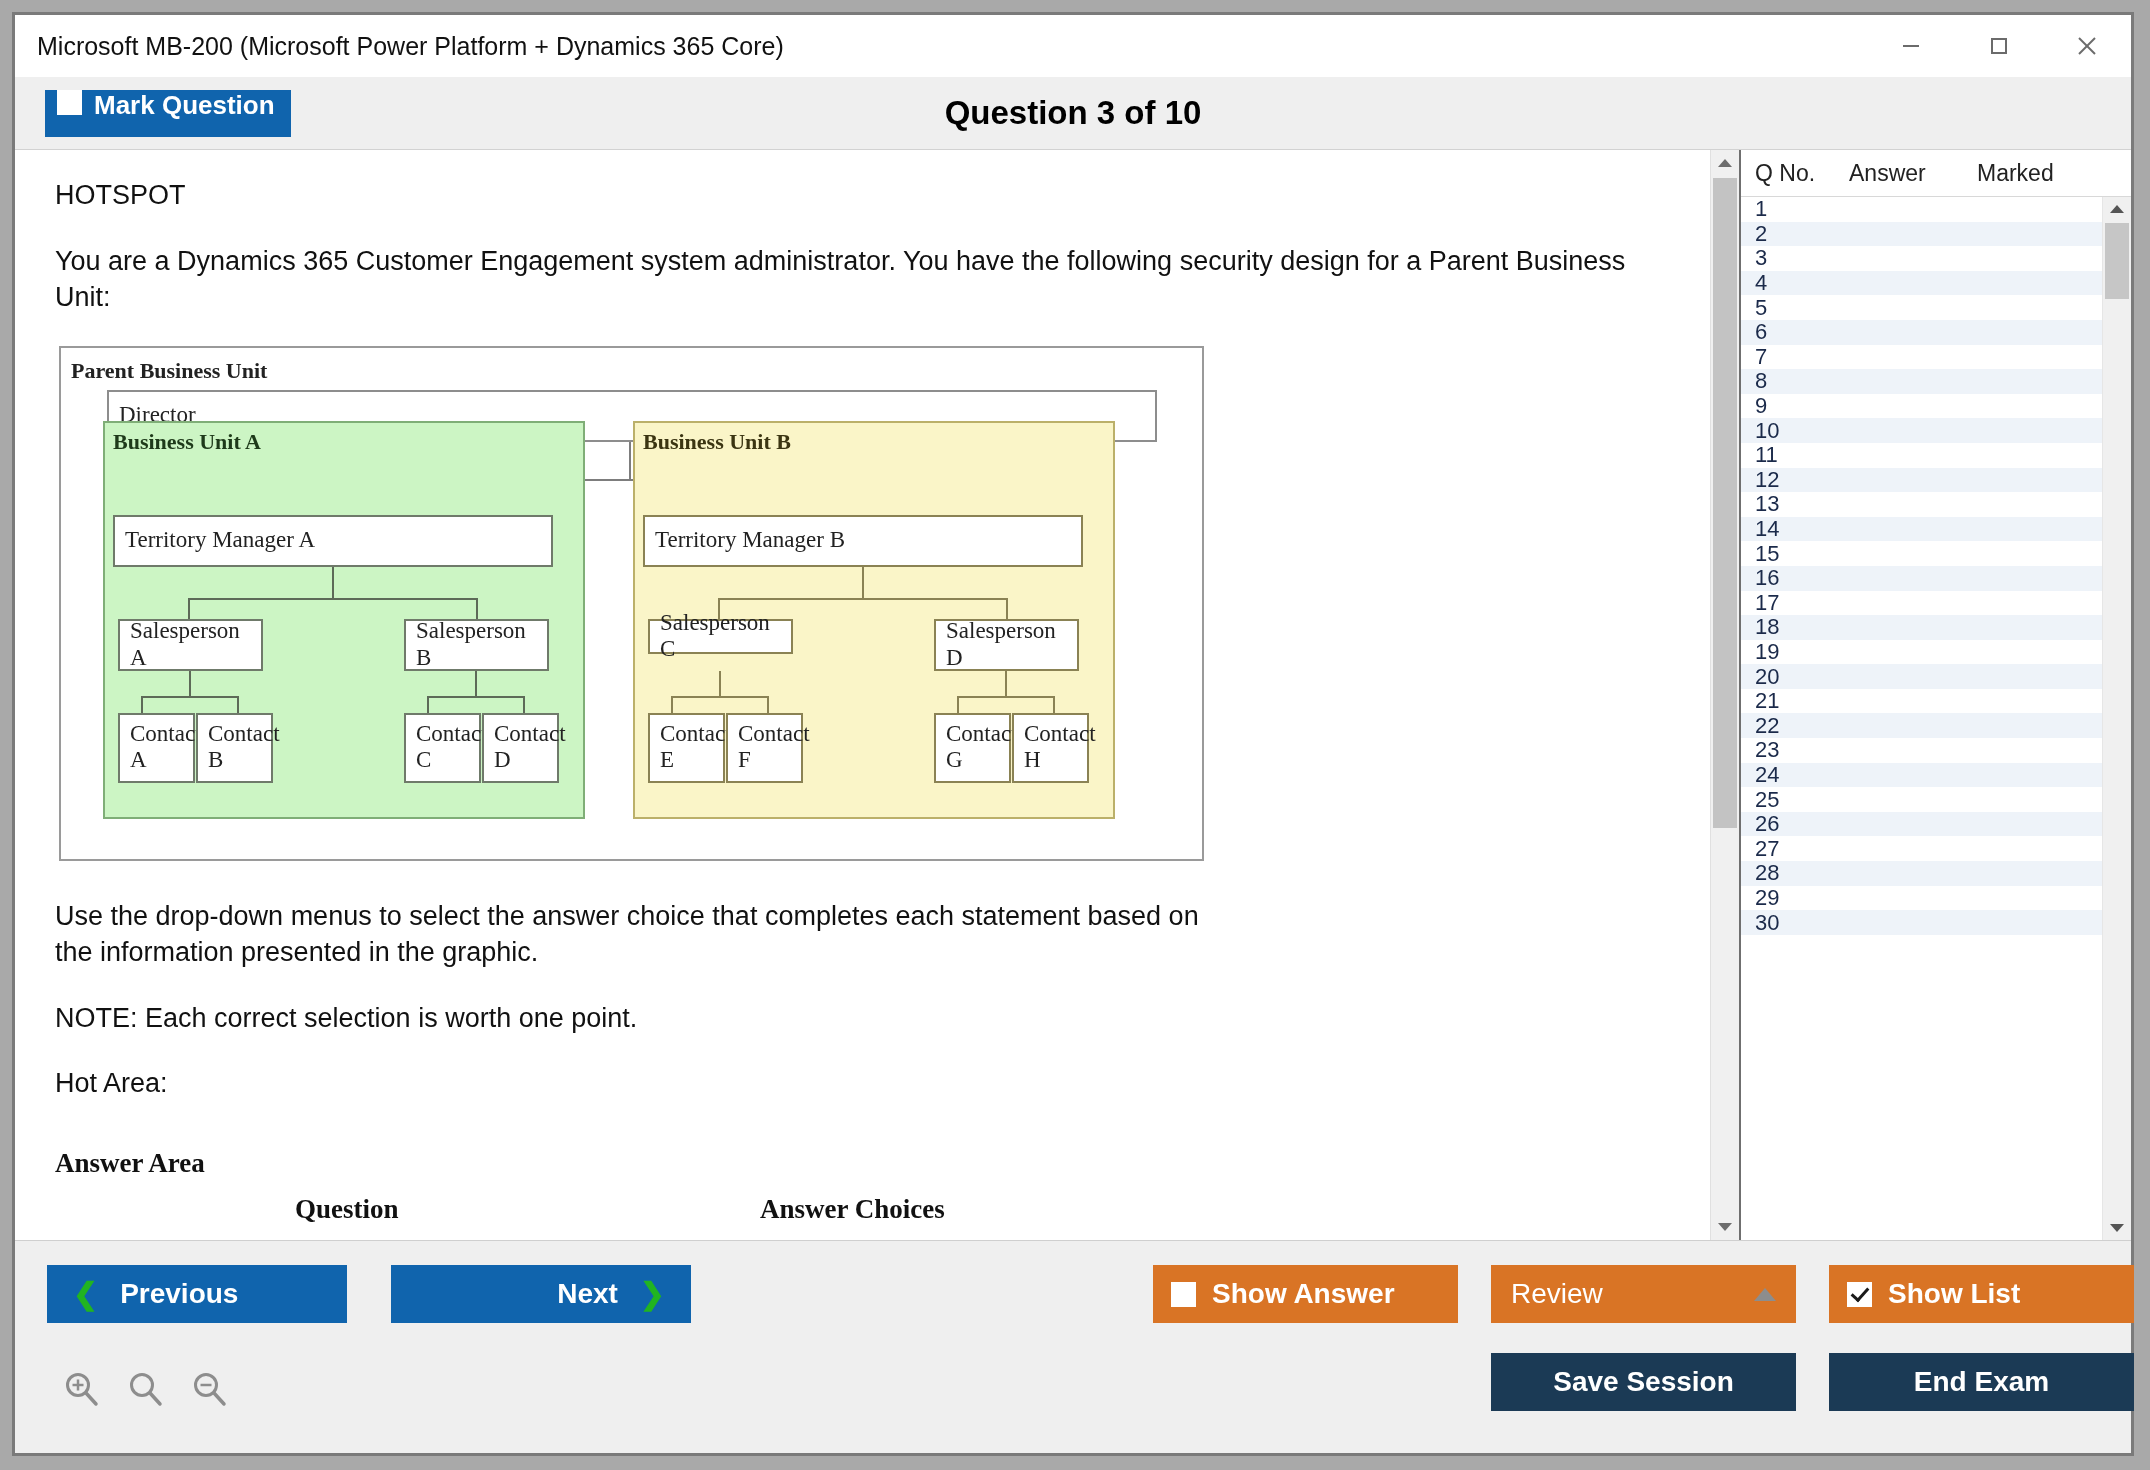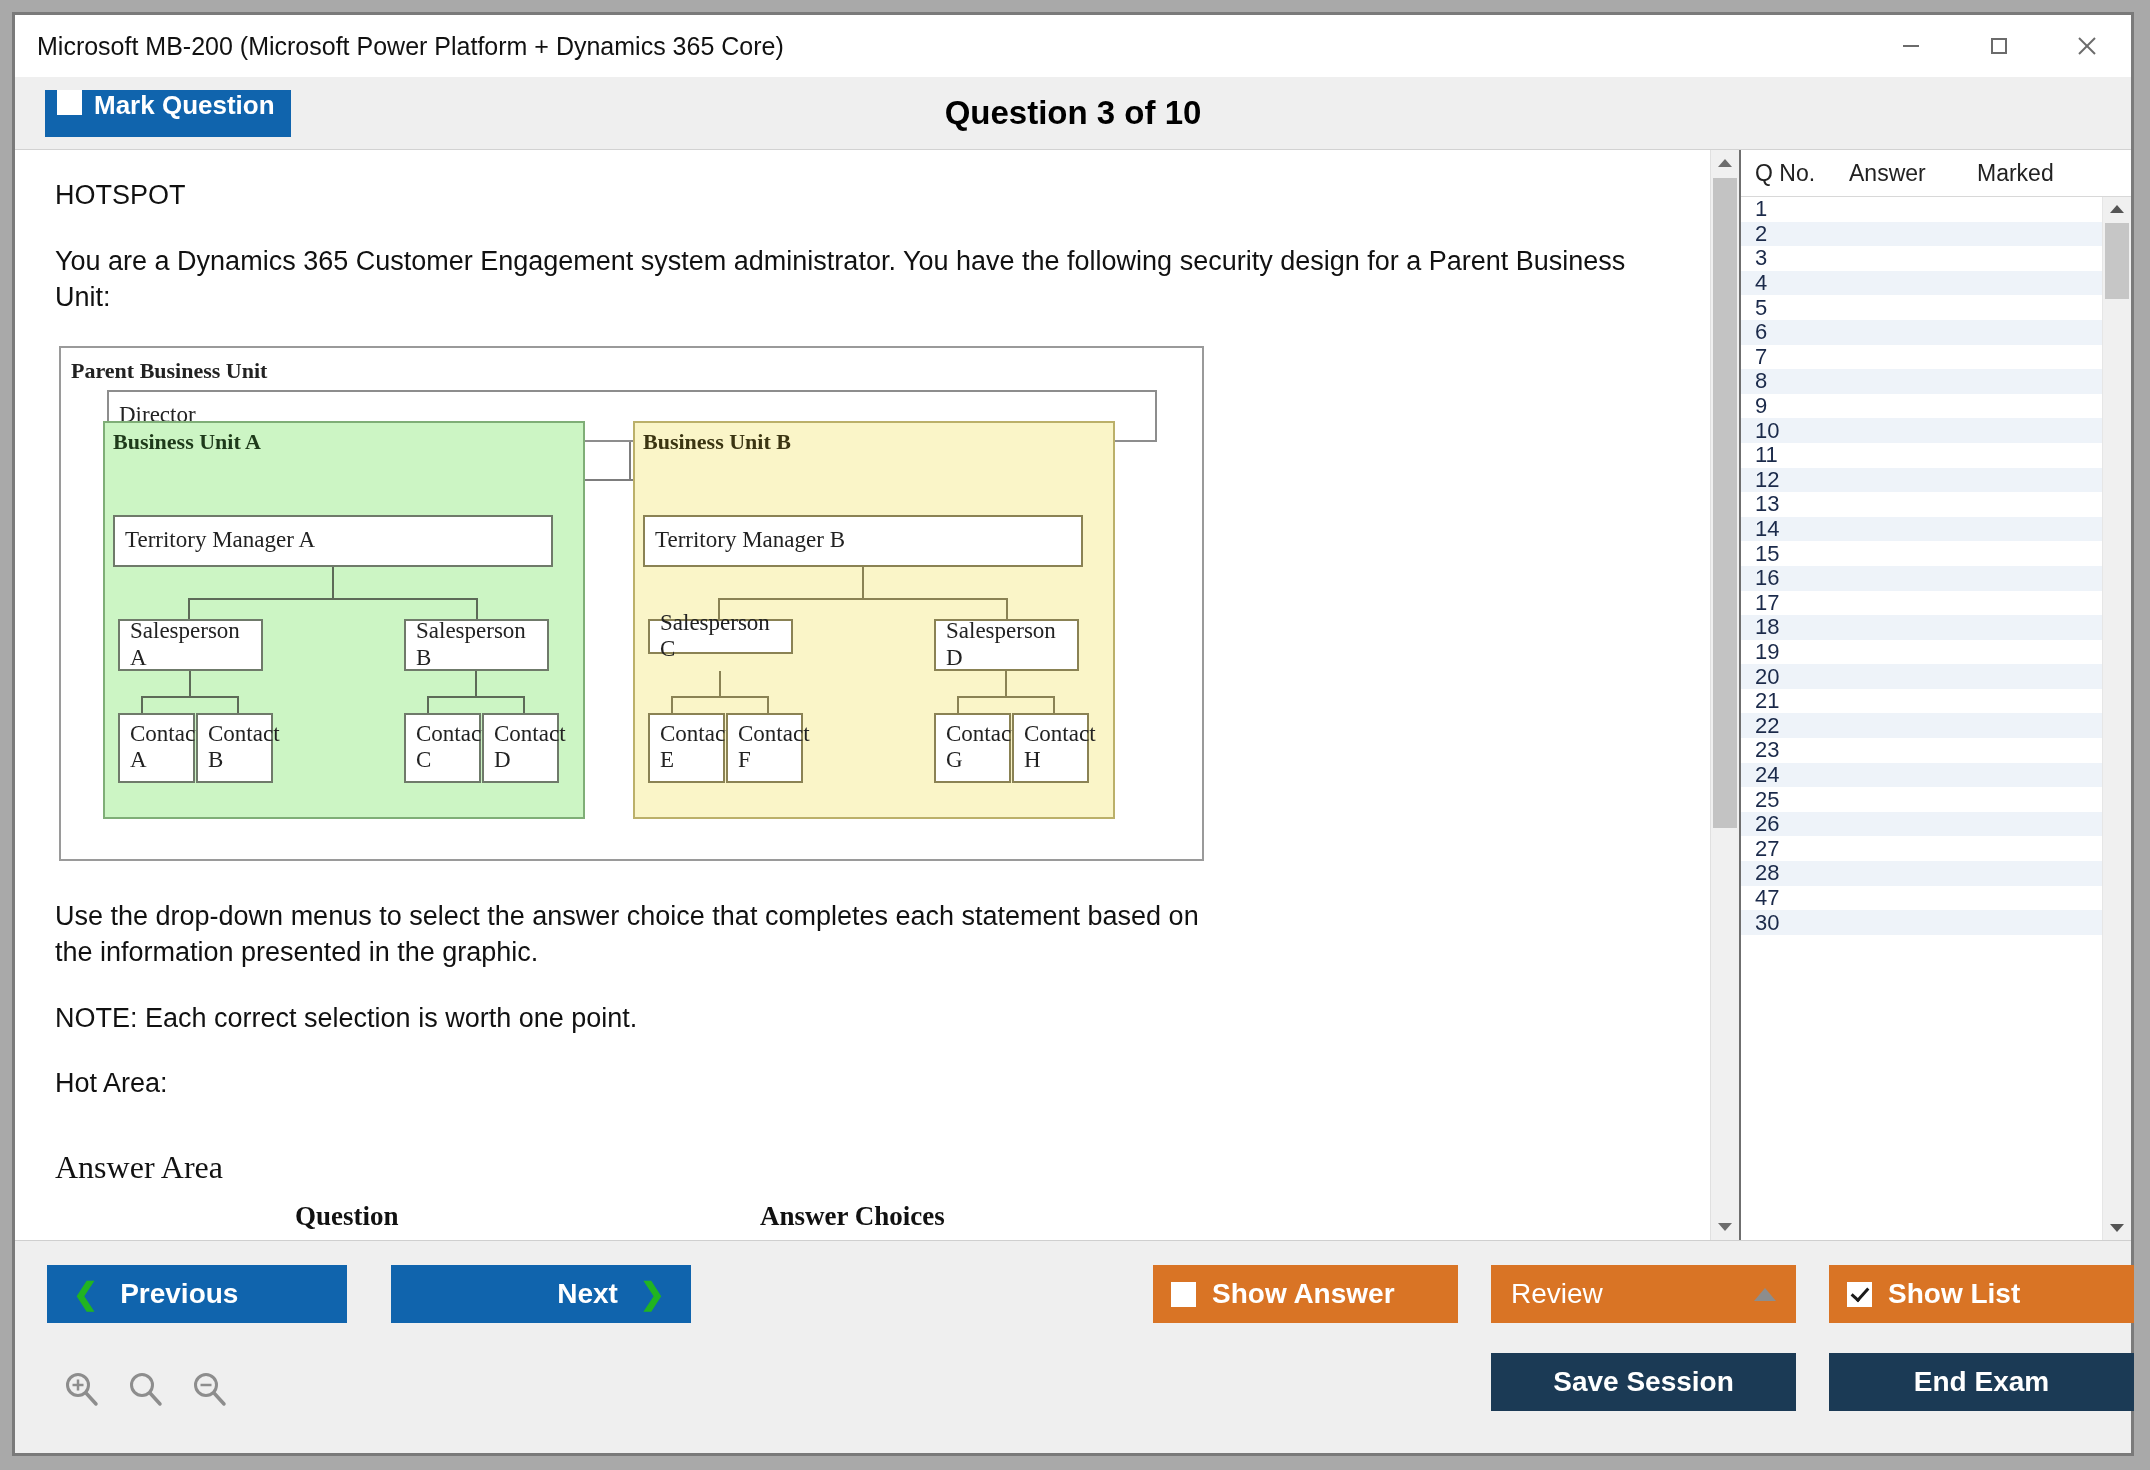--- a/index.html
+++ b/index.html
@@ -458,7 +458,7 @@
               <span></span>
             </div>
             <div class="qrow">
-              <span style="width: 94px;">47</span>
+              <span style="width: 94px;">29</span>
               <span style="width: 128px;"></span>
               <span></span>
             </div>

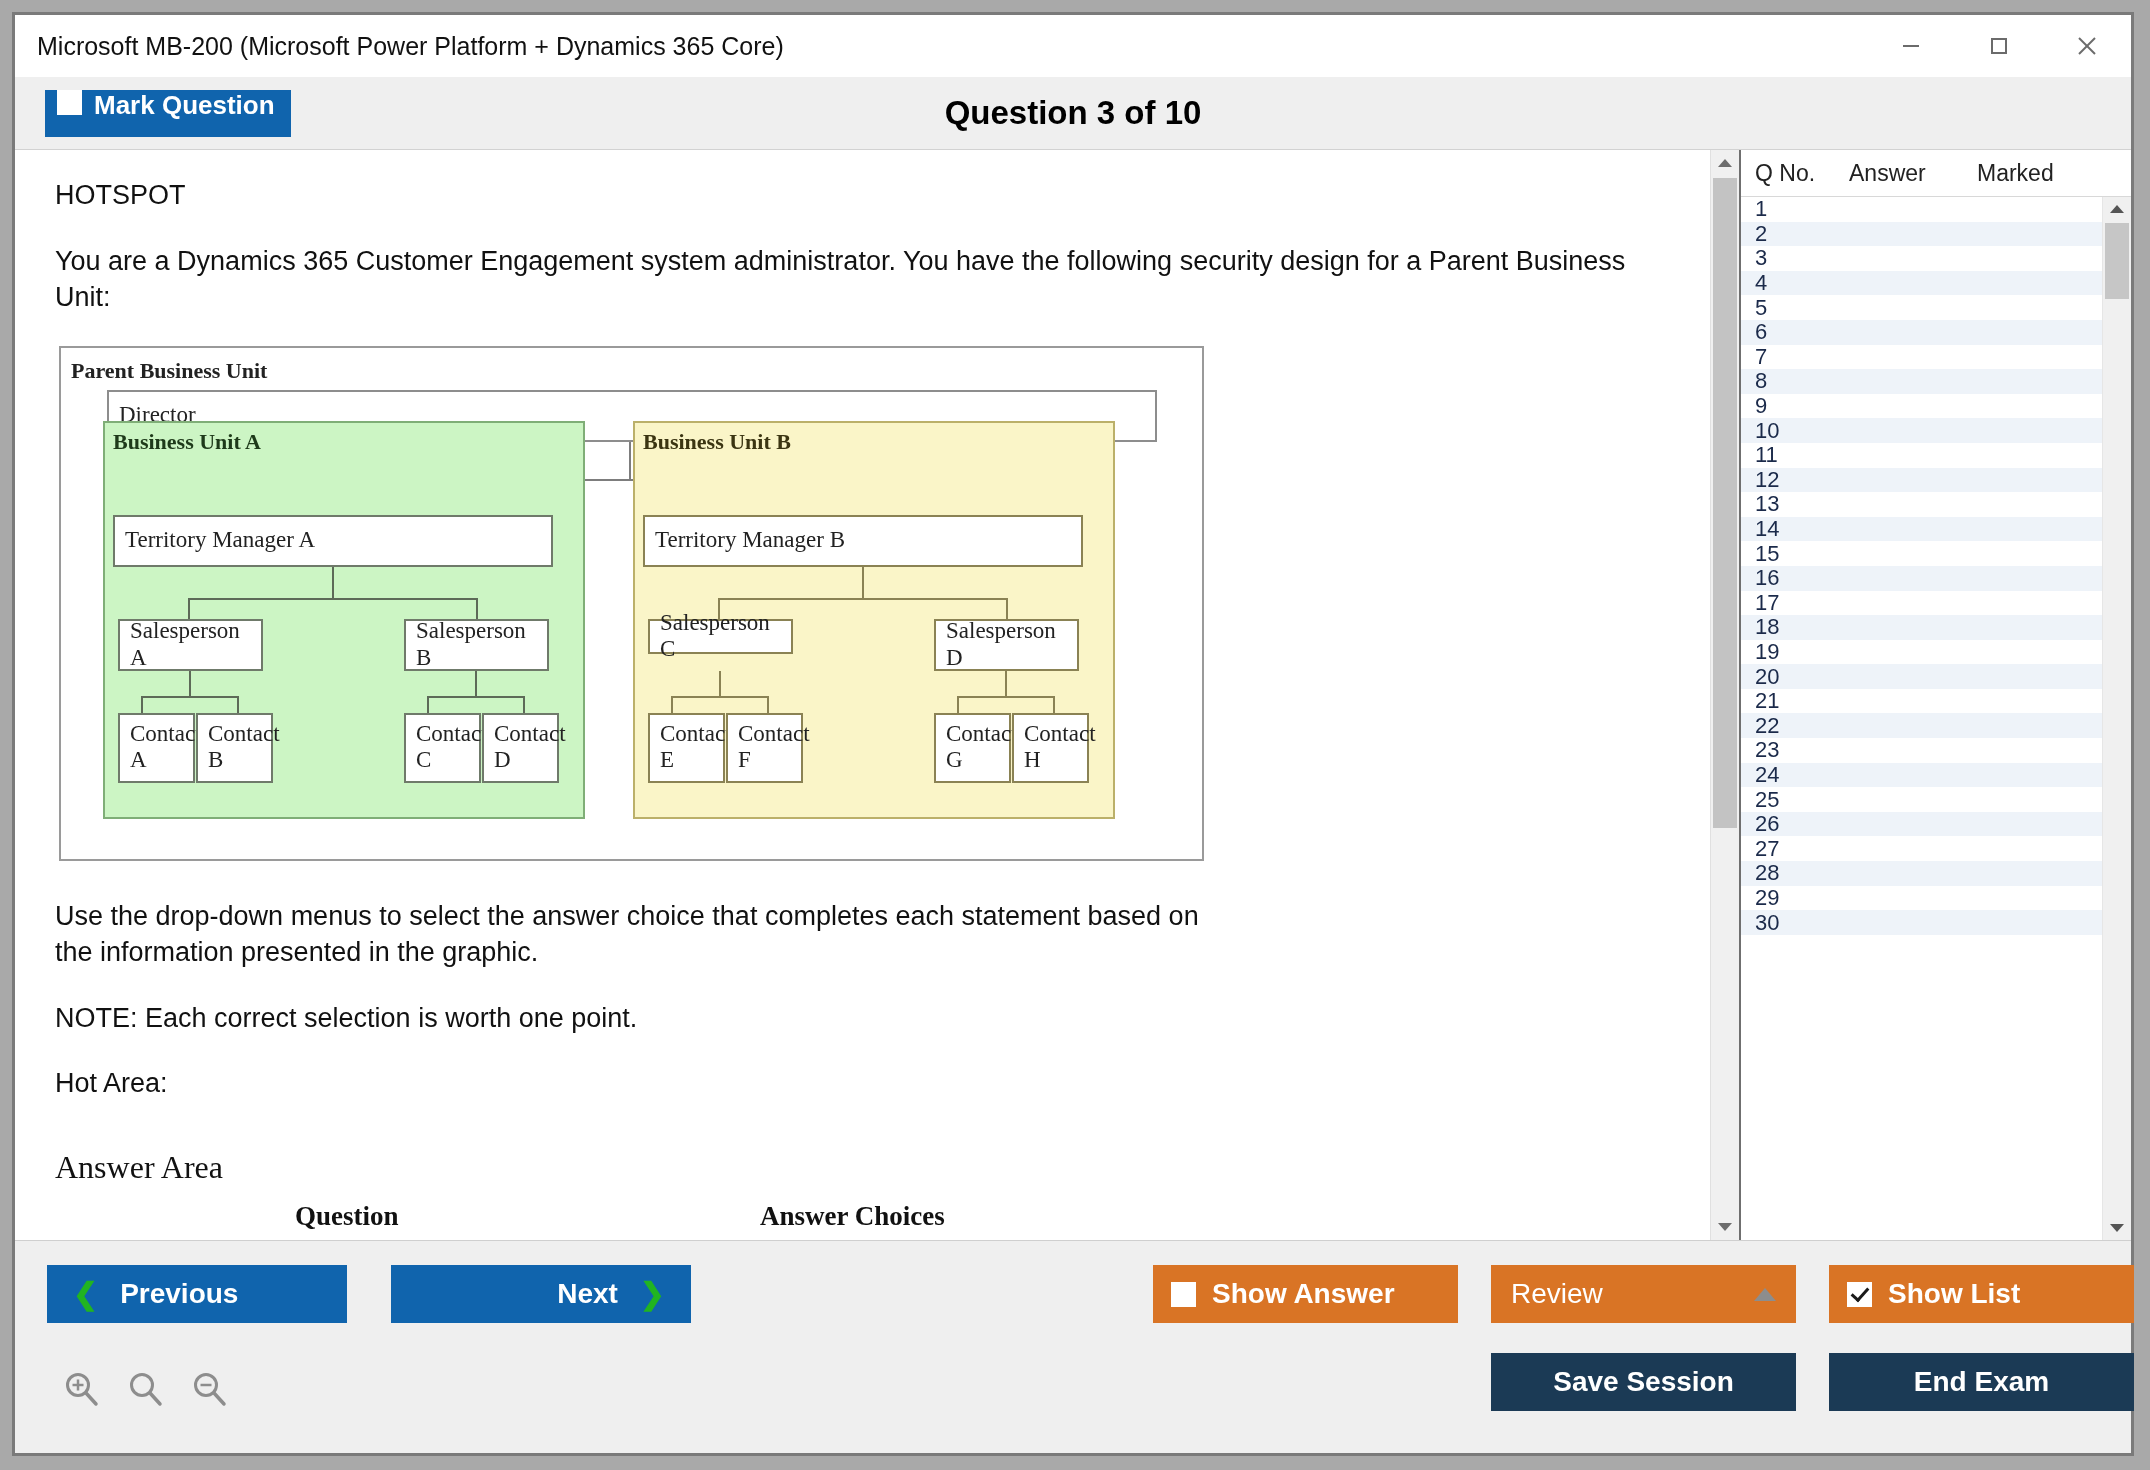--- a/index.html
+++ b/index.html
@@ -286,7 +286,7 @@
         <p class="tight">NOTE: Each correct selection is worth one point.</p>
         <p style="margin-bottom:44px;">Hot Area:</p>
 
-        <div style="font-family:'Liberation Serif',serif;font-weight:normal;font-size:32px;">Answer Area</div>
+        <div style="font-family:'Liberation Serif',serif;font-weight:bold;font-size:27px;">Answer Area</div>
         <div style="position:relative;height:46px;margin-top:10px;font-family:'Liberation Serif',serif;font-weight:bold;font-size:27px;">
           <span style="position:absolute;left:240px;top:0;">Question</span>
           <span style="position:absolute;left:705px;top:0;">Answer Choices</span>

